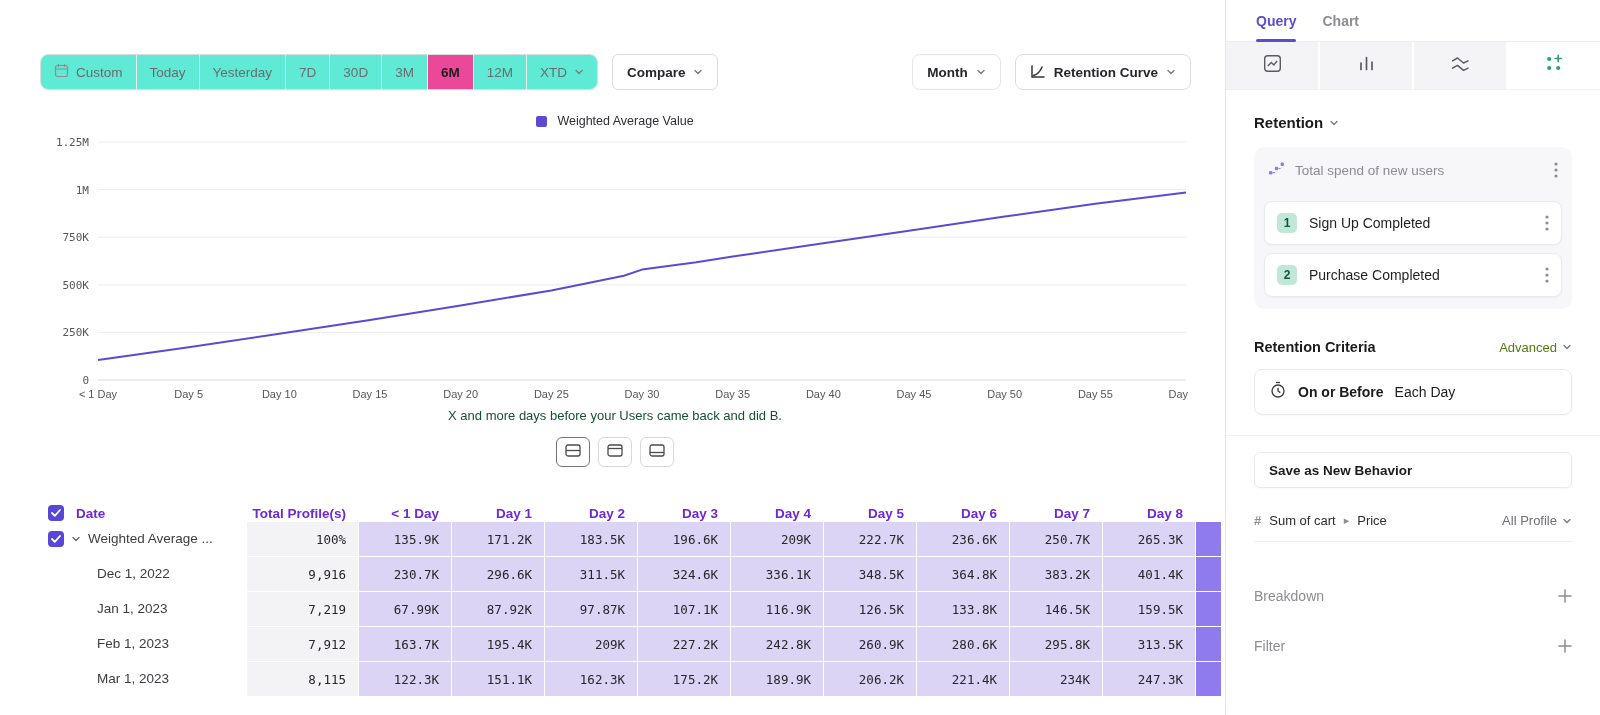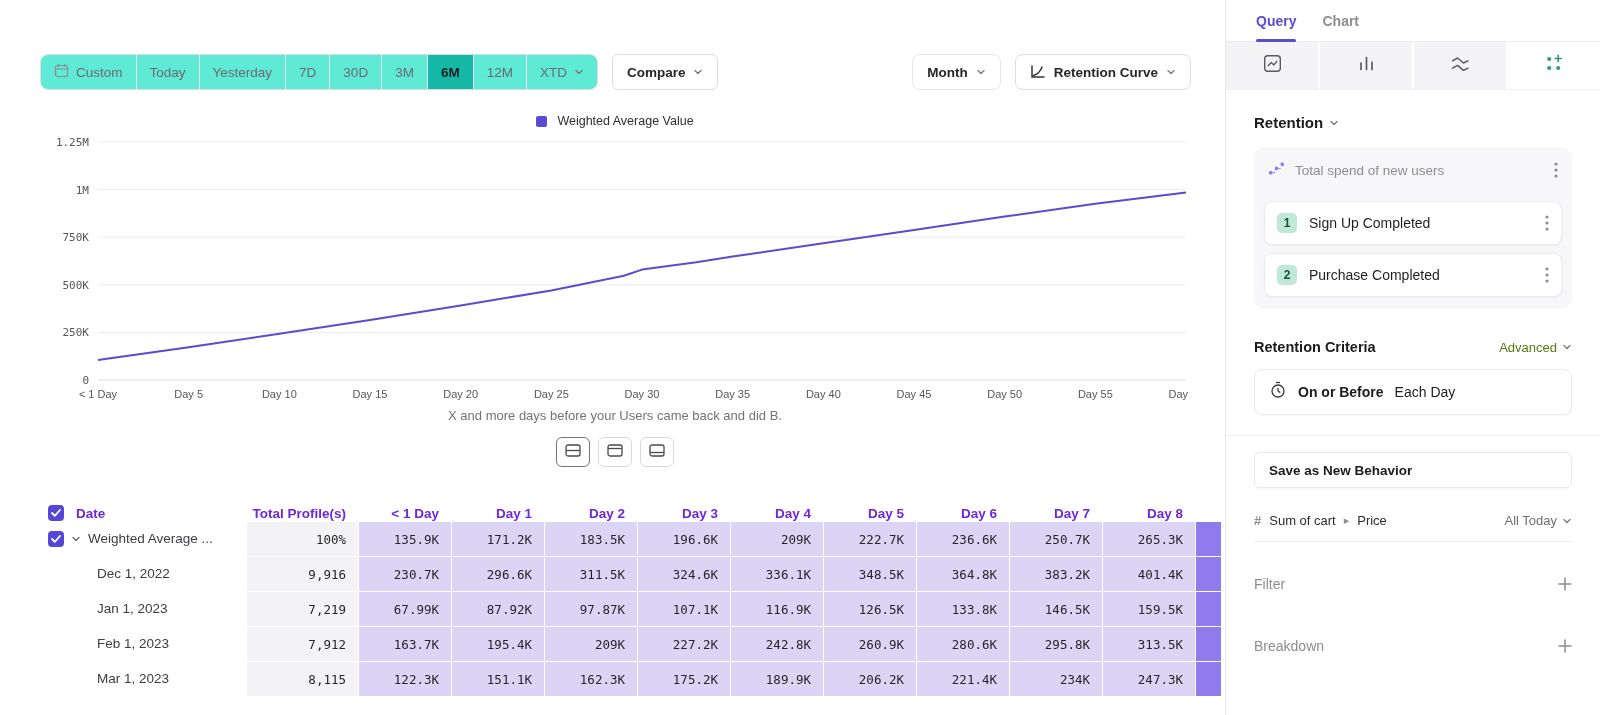--- a/index.html
+++ b/index.html
@@ -21,7 +21,7 @@
     font-family:inherit; cursor:pointer; white-space:nowrap;
   }
   .seg-btn:last-child { border-right:none; }
-  .seg-btn.active { background:#14b8a6; color:#1d1d21; font-weight:600; }
+  .seg-btn.active { background:#ec4899; color:#1d1d21; font-weight:600; }
   .btn {
     height:36px; border:1px solid #dcdce1; border-radius:8px; background:#fff;
     display:flex; align-items:center; gap:8px; padding:0 14px; font-size:13.5px;

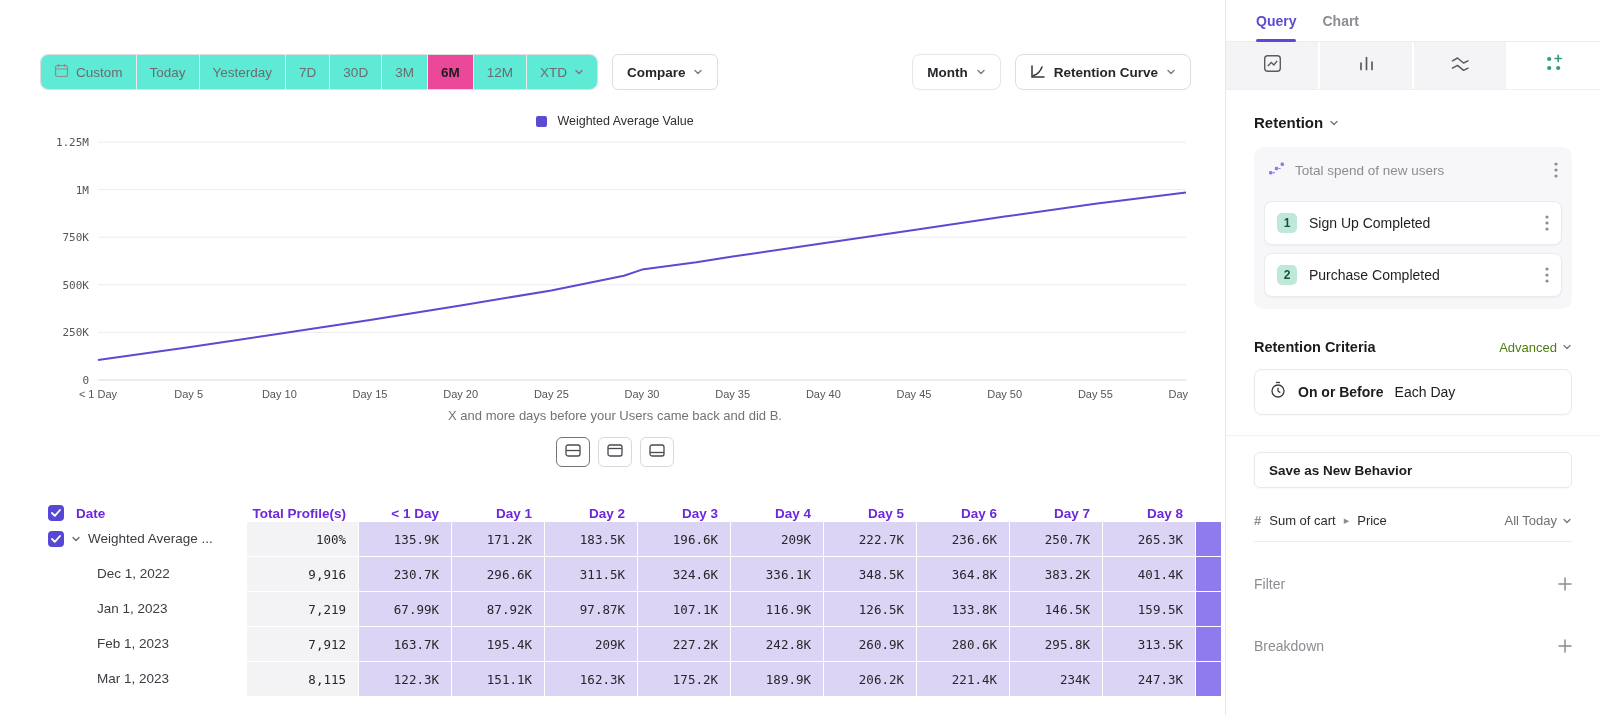--- a/index.html
+++ b/index.html
@@ -39,7 +39,7 @@
   .chart-wrap { margin-top:4px; }
   .ytick { font:11px "DejaVu Sans Mono", monospace; fill:#55555b; }
   .xtick { font:11px "Liberation Sans", sans-serif; fill:#55555b; }
-  .chart-caption { width:1150px; text-align:center; font-size:13px; color:#737373; margin-top:0px; }
+  .chart-caption { width:1150px; text-align:center; font-size:13px; color:#14532d; margin-top:0px; }
 
   
   .toggles { width:1150px; display:flex; justify-content:center; gap:8px; margin-top:14px; }

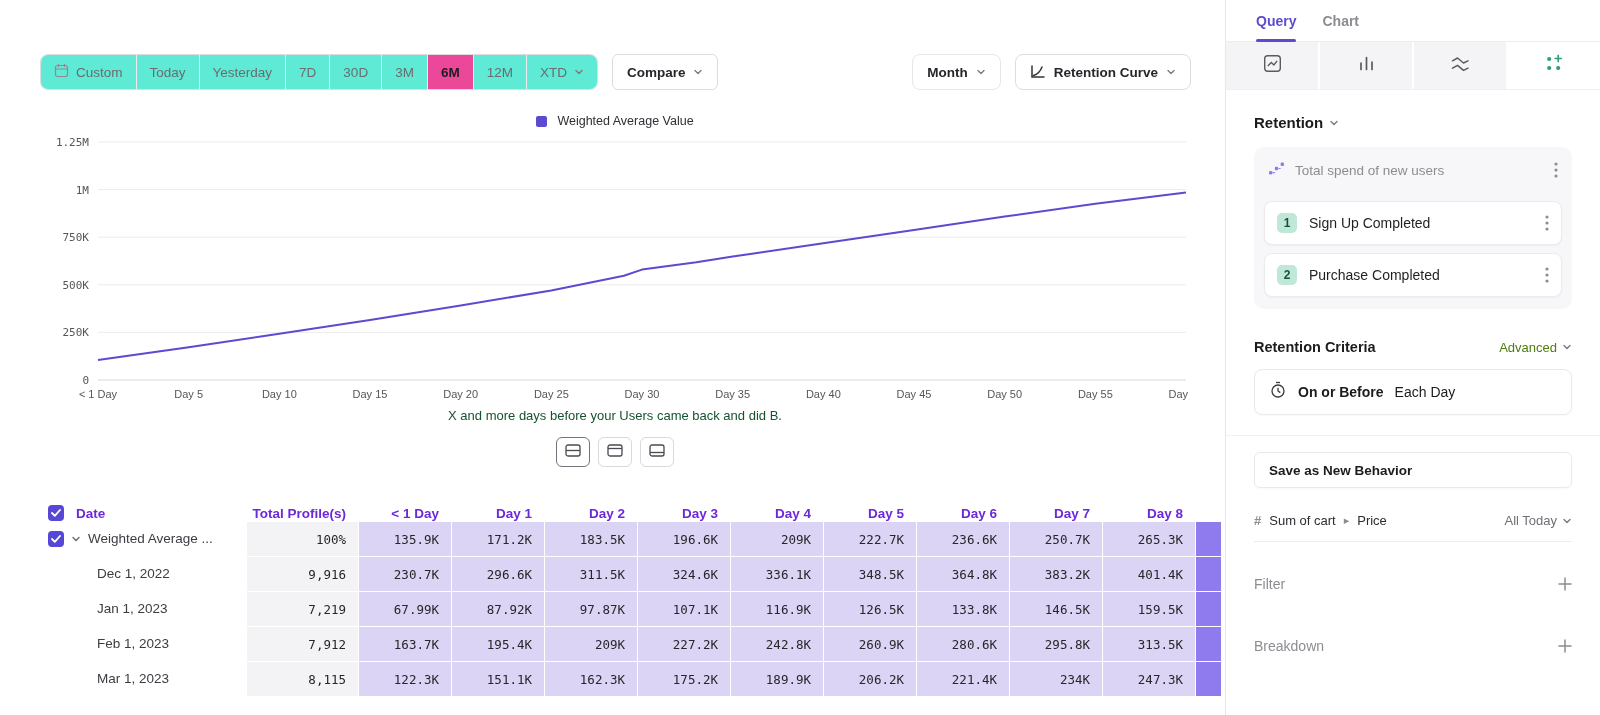--- a/index.html
+++ b/index.html
@@ -495,7 +495,7 @@
       <span class="measure-sep">▸</span>
       <span>Price</span>
       <span class="groups">
-        <span>All Today</span>
+        <span>All Profile</span>
         <span class="chev">
             <svg width="10" height="10" viewBox="0 0 10 10">
               <path d="M2 3.5 5 6.5 8 3.5" fill="none" stroke="currentColor" stroke-width="1.4" stroke-linecap="round" stroke-linejoin="round"></path>

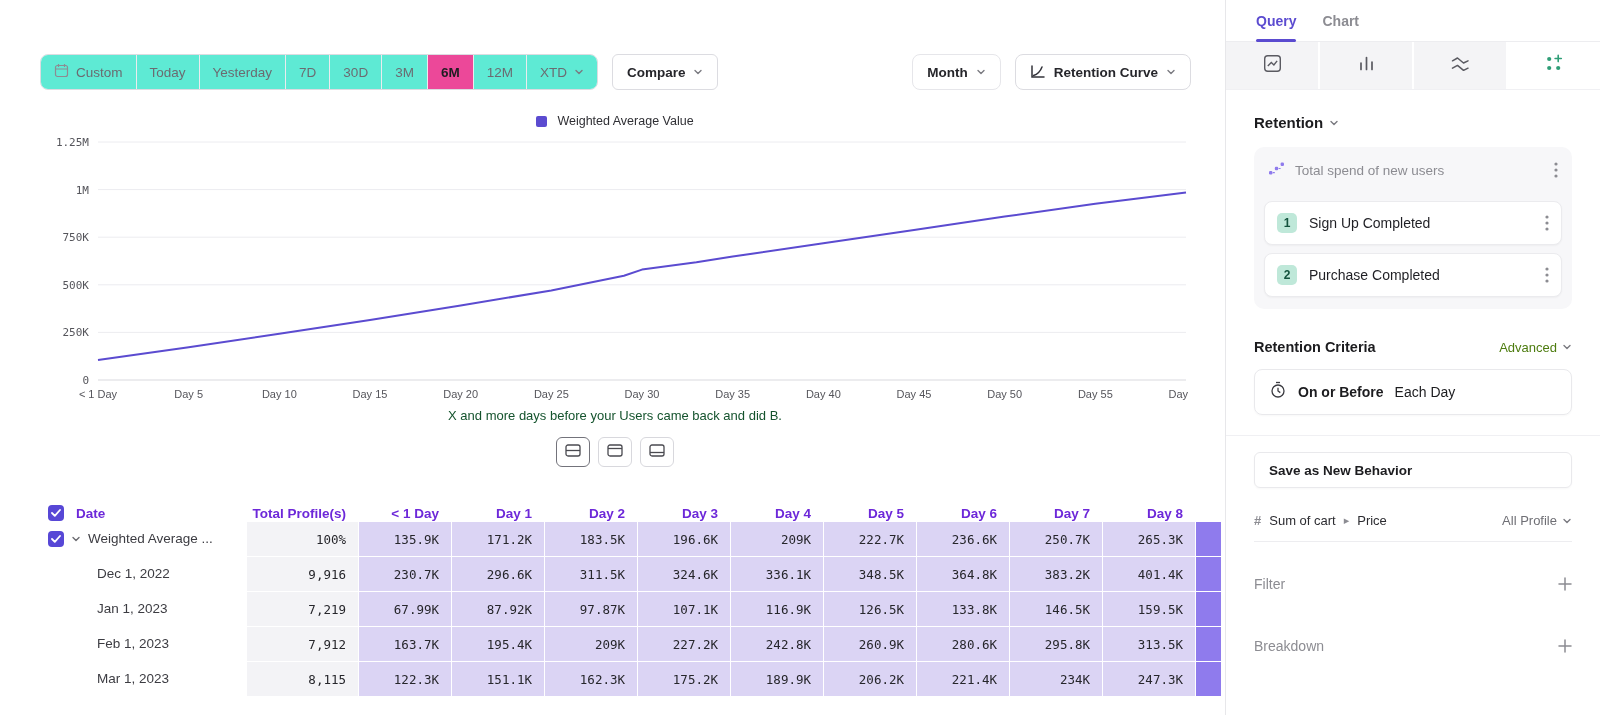--- a/index.html
+++ b/index.html
@@ -504,6 +504,15 @@
       </span>
     </div>
 
+    <div class="add-row breakdown">
+      <span>Breakdown</span>
+      <span class="plus" id="breakdown-plus-slot">
+          <svg width="14" height="14" viewBox="0 0 14 14" fill="none" stroke="currentColor" stroke-width="1.5" stroke-linecap="round">
+            <path d="M7 1v12M1 7h12"></path>
+          </svg>
+        </span>
+    </div>
+
     <div class="add-row">
       <span>Filter</span>
       <span class="plus" id="filter-plus-slot">
@@ -513,15 +522,6 @@
         </span>
     </div>
 
-    <div class="add-row breakdown">
-      <span>Breakdown</span>
-      <span class="plus" id="breakdown-plus-slot">
-          <svg width="14" height="14" viewBox="0 0 14 14" fill="none" stroke="currentColor" stroke-width="1.5" stroke-linecap="round">
-            <path d="M7 1v12M1 7h12"></path>
-          </svg>
-        </span>
-    </div>
-
   </div>
 </div>
 

